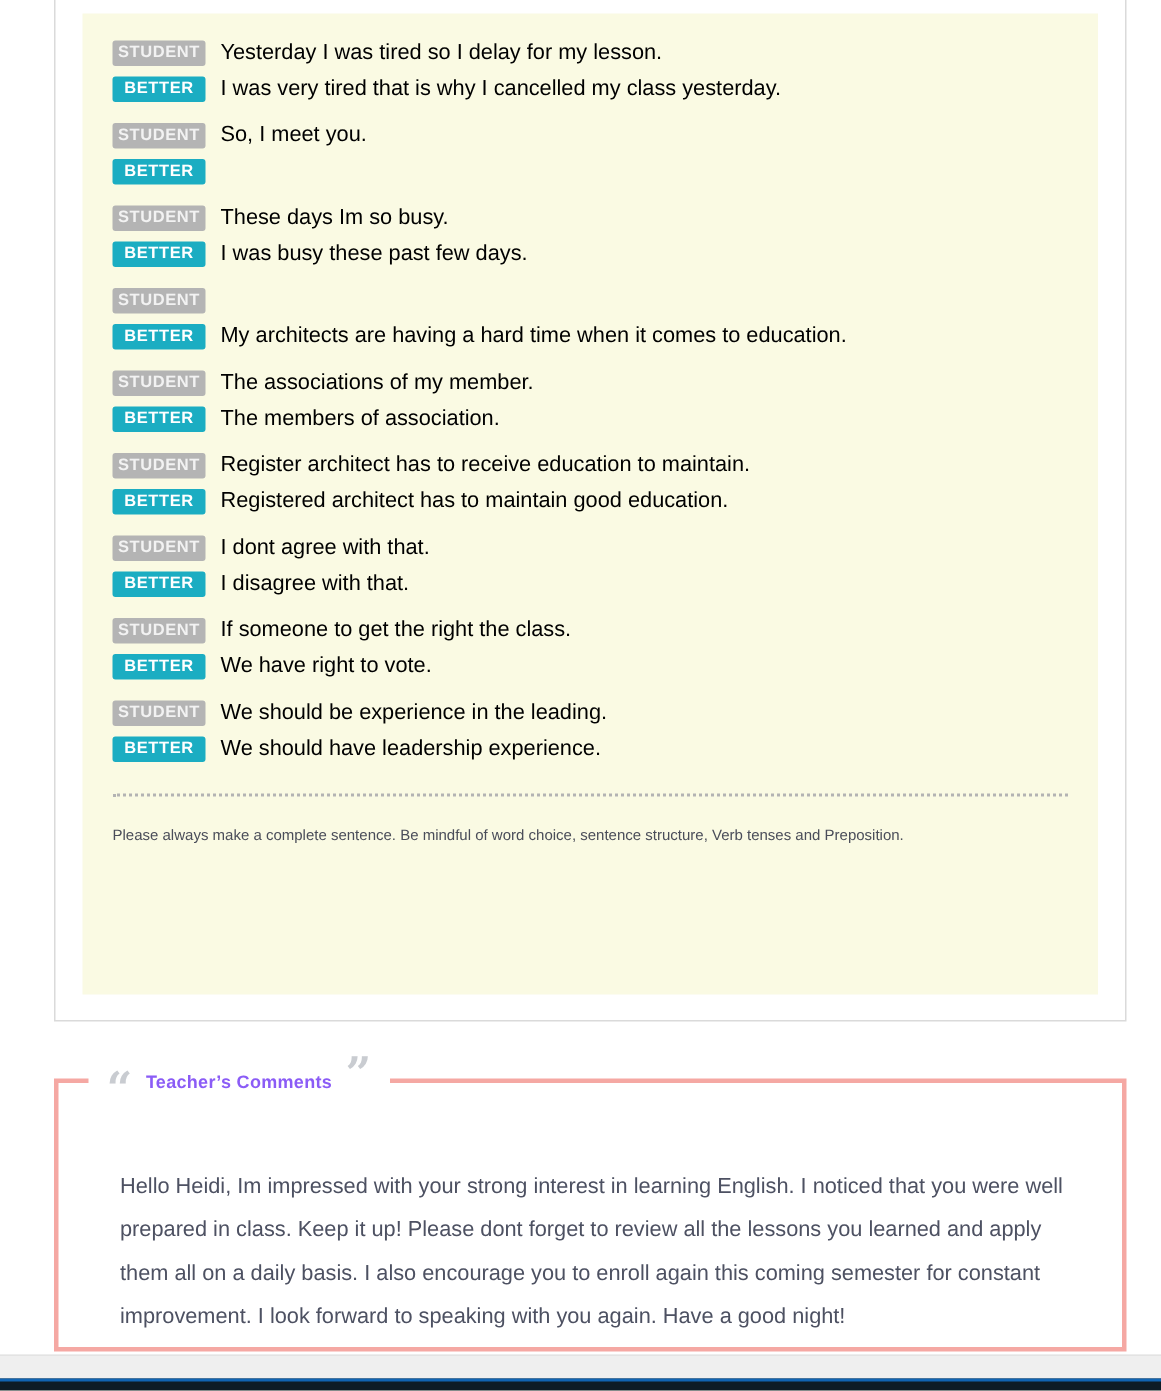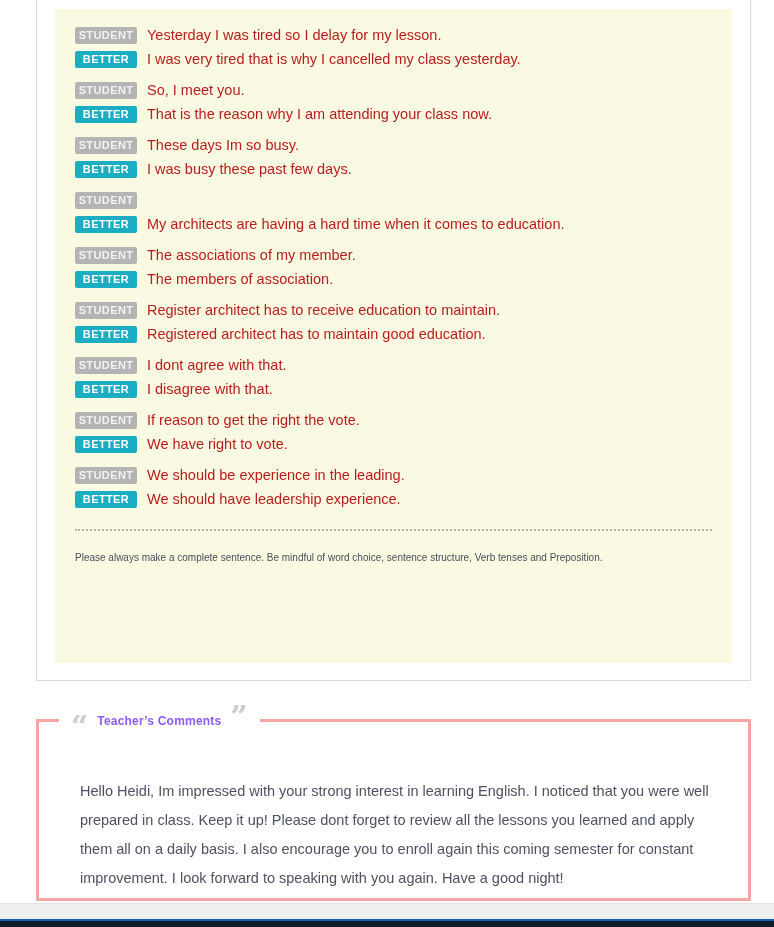--- a/index.html
+++ b/index.html
@@ -28,7 +28,7 @@
   .badge.student{background:#b4b4b4;color:#f2f2f2;}
   .badge.better{background:#1badc2;}
   .sentence{
-    font-size:14.5px;line-height:17px;color:#b91c1c;
+    font-size:14.5px;line-height:17px;color:#000000;
   }
   .divider{
     border:none;border-top:2px dotted #b3b3b3;height:0;

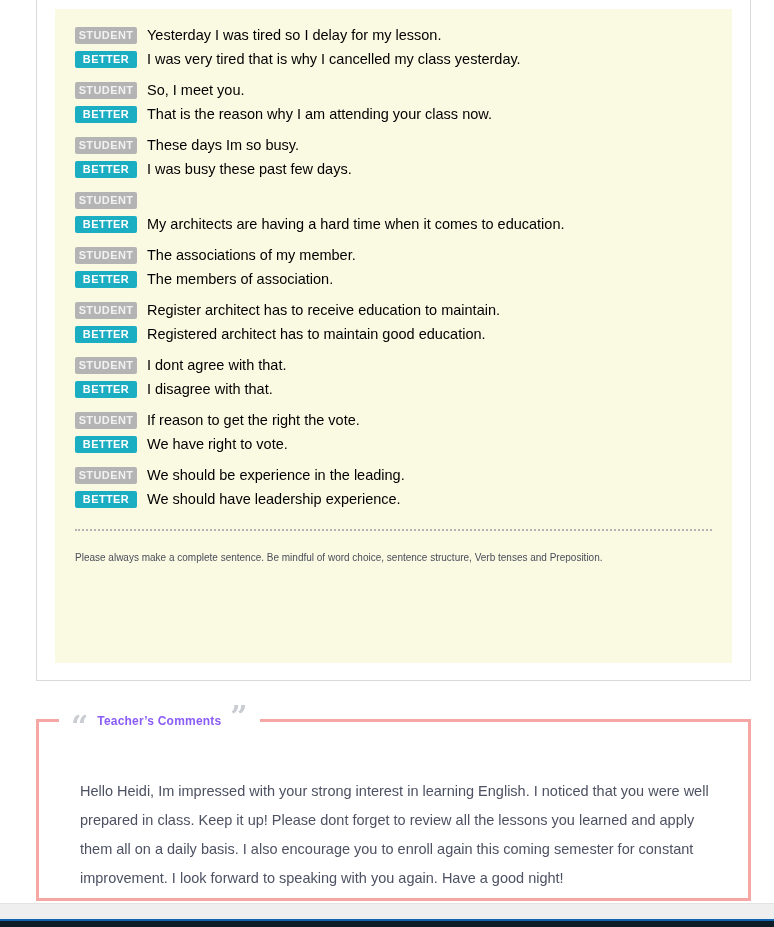--- a/index.html
+++ b/index.html
@@ -92,7 +92,6 @@
       </div>
       <div class="row">
         <span class="badge better">BETTER</span>
-        <span class="sentence">That is the reason why I am attending your class now.</span>
       </div>
     </div>
 

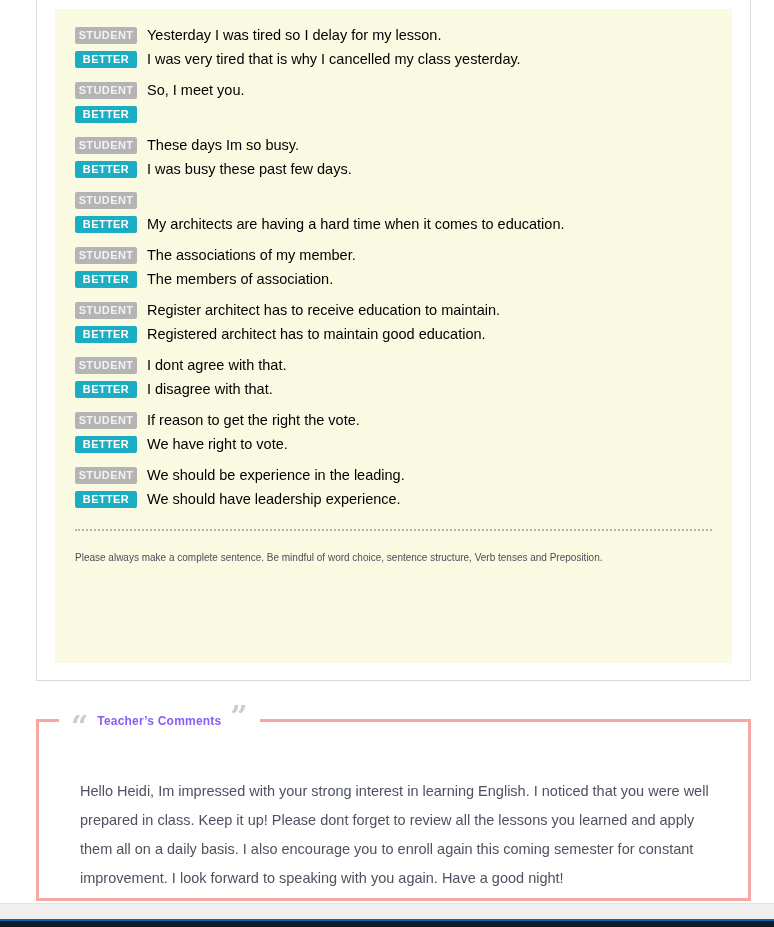--- a/index.html
+++ b/index.html
@@ -152,7 +152,7 @@
     <div class="pair">
       <div class="row">
         <span class="badge student">STUDENT</span>
-        <span class="sentence">If reason to get the right the vote.</span>
+        <span class="sentence">If someone to get the right the class.</span>
       </div>
       <div class="row">
         <span class="badge better">BETTER</span>

